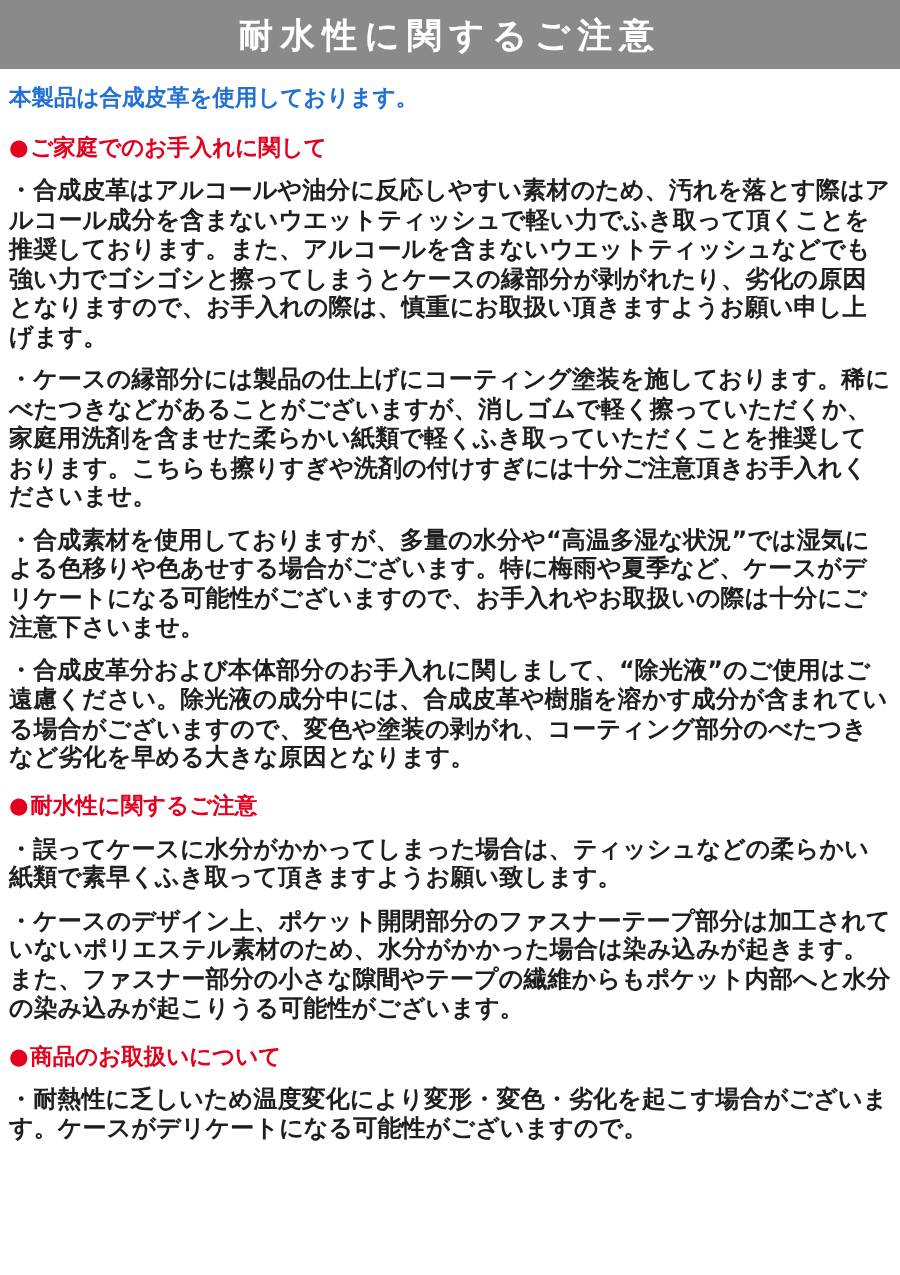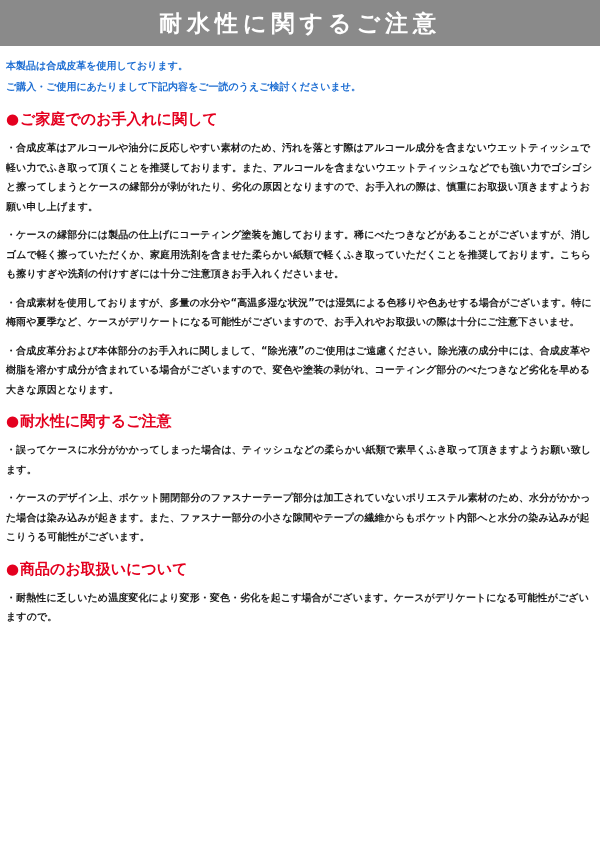--- a/index.html
+++ b/index.html
@@ -37,7 +37,7 @@
   }
   .intro{
     color:var(--intro-text);
-    font-size:10px;
+    font-size:15px;
     line-height:21px;
     margin:0 0 3px 0;
   }

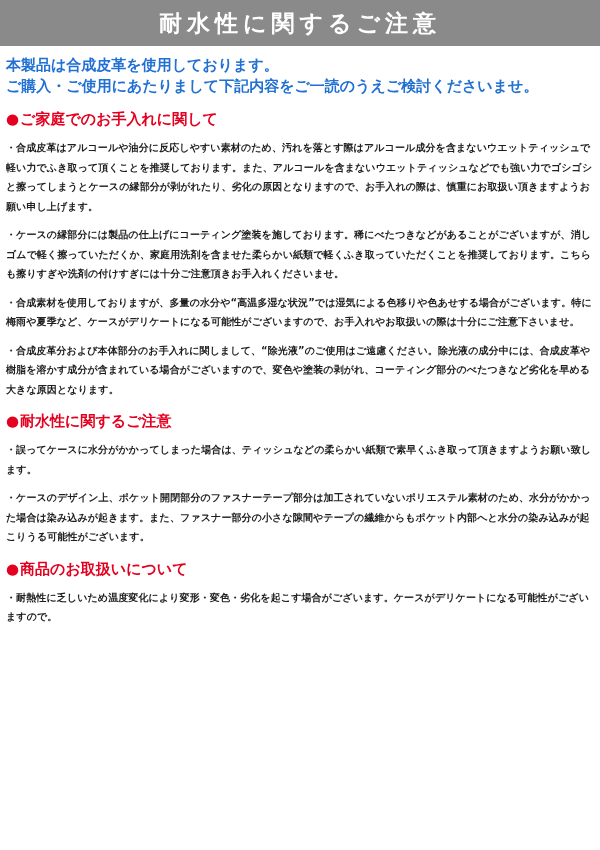--- a/index.html
+++ b/index.html
@@ -67,7 +67,7 @@
 </header>
 
 <div class="content">
-  <p class="intro"><span>本製品は合成皮革を使用しております。</span><br><span>ご購入・ご使用にあたりまして下記内容をご一読のうえご検討くださいませ。</span></p>
+  <p class="intro"><span>本製品は合成皮革を使用しております。</span><br></p>
   <main id="care-sections">
       <h2 class="section-heading"><span class="bullet">●</span><span>ご家庭でのお手入れに関して</span></h2>
       <p class="body-para">・合成皮革はアルコールや油分に反応しやすい素材のため、汚れを落とす際はアルコール成分を含まないウエットティッシュで軽い力でふき取って頂くことを推奨しております。また、アルコールを含まないウエットティッシュなどでも強い力でゴシゴシと擦ってしまうとケースの縁部分が剥がれたり、劣化の原因となりますので、お手入れの際は、慎重にお取扱い頂きますようお願い申し上げます。</p>

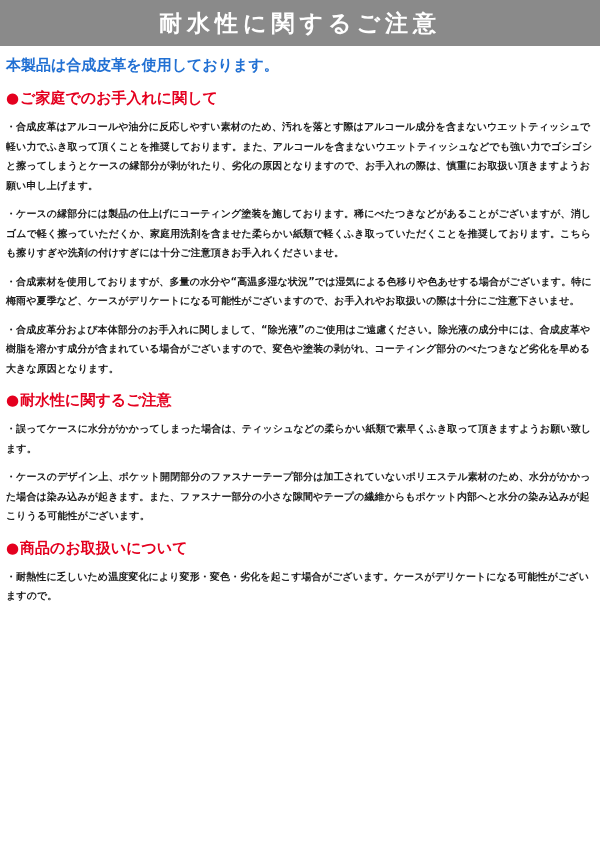--- a/index.html
+++ b/index.html
@@ -52,7 +52,7 @@
     margin-right:1px;
   }
   .body-para{
-    font-size:10px;
+    font-size:16px;
     line-height:19.5px;
     margin:9px 0 0 0;
     letter-spacing:0.1px;

